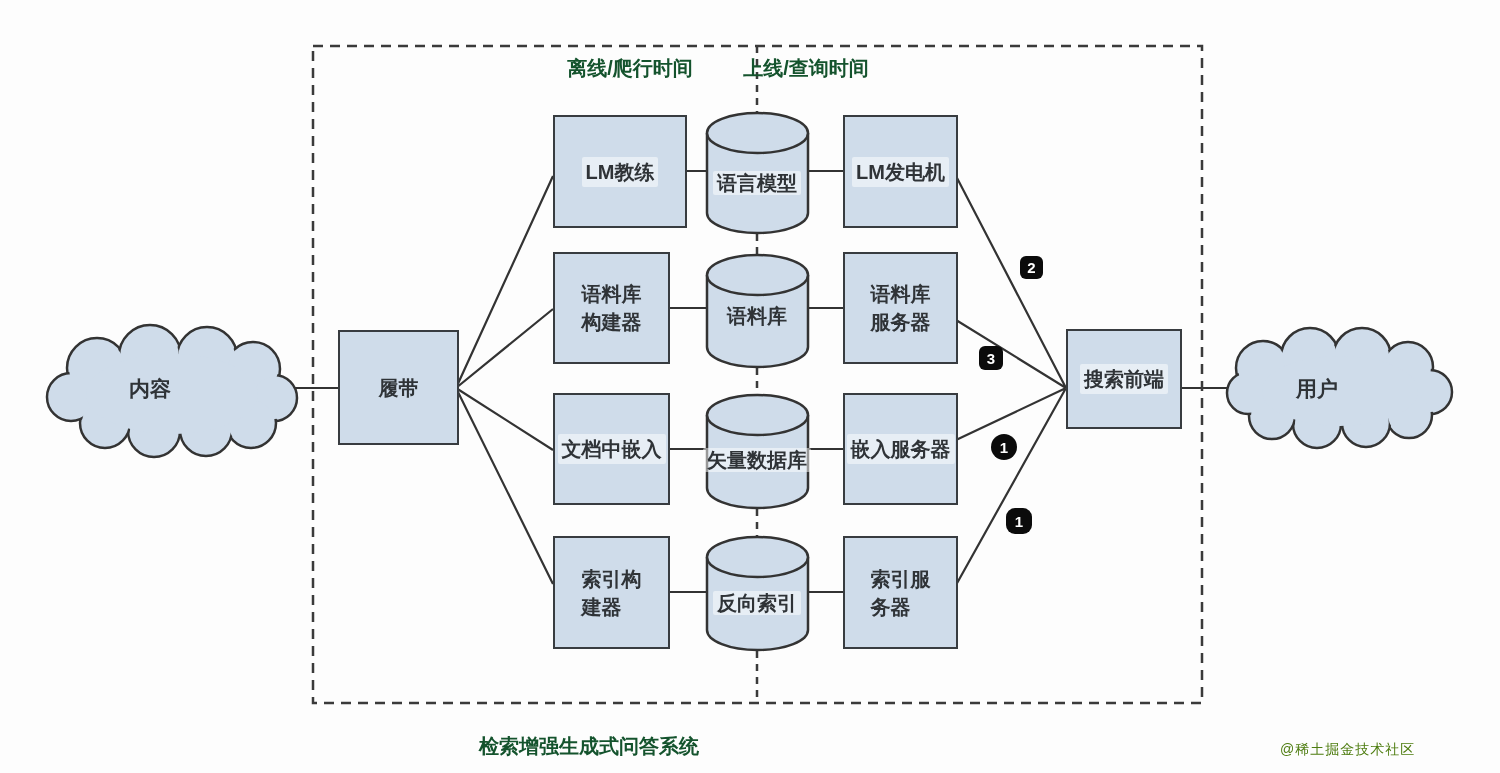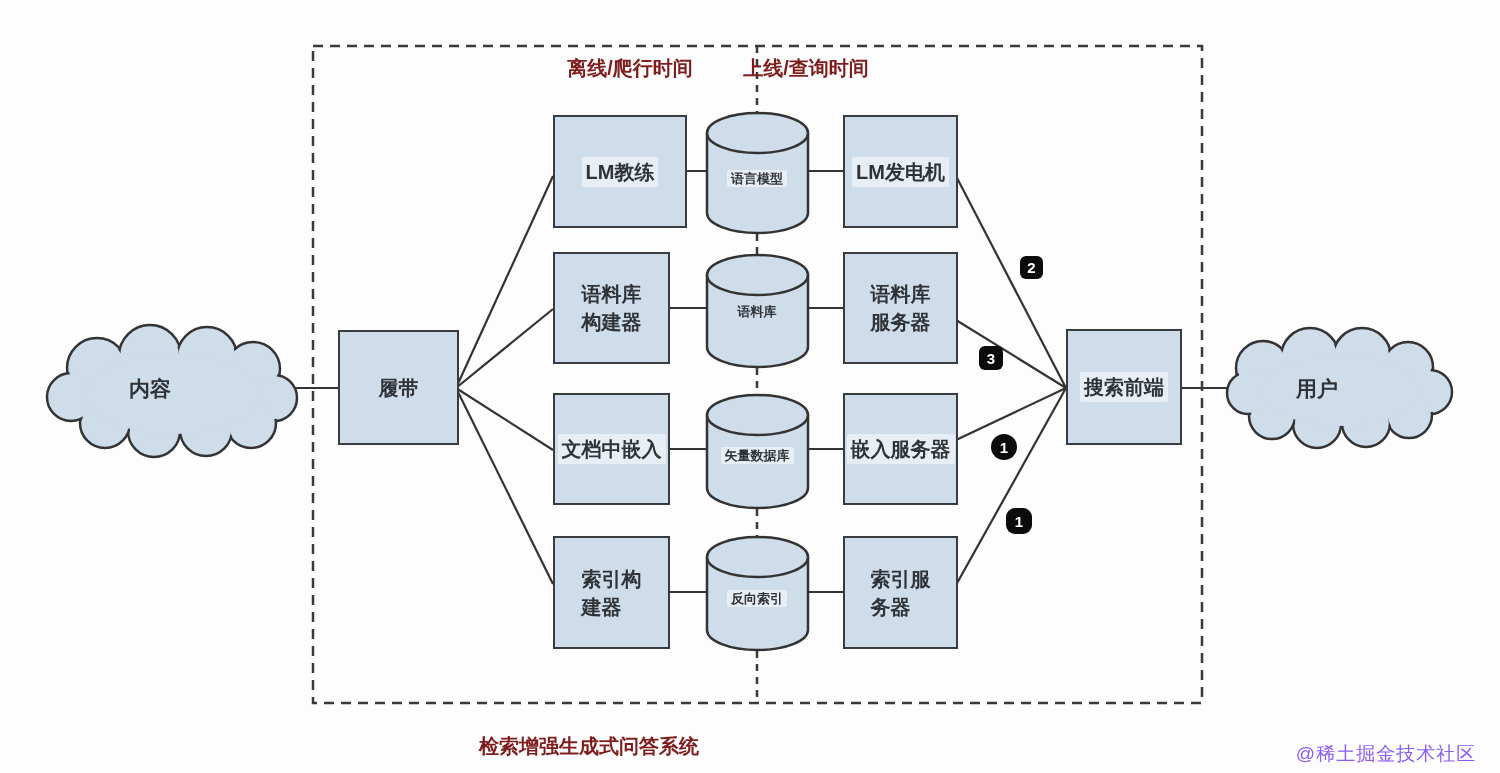--- a/index.html
+++ b/index.html
@@ -18,7 +18,7 @@
   .al{text-align:left;}
   .halo{background:rgba(255,255,255,0.5);padding:1px 4px;border-radius:2px;}
   .cyl-label{position:absolute;width:140px;text-align:center;font-size:13px;font-weight:600;}
-  .rlabel{position:absolute;font-size:20px;font-weight:600;text-align:center;color:#7f1d1d;}
+  .rlabel{position:absolute;font-size:20px;font-weight:600;text-align:center;color:#14532d;}
   .cloud-label{position:absolute;font-size:21px;font-weight:600;text-align:center;}
   .badge{position:absolute;background:#0b0b0b;color:#ffffff;font-weight:700;font-size:15px;
          display:flex;align-items:center;justify-content:center;}

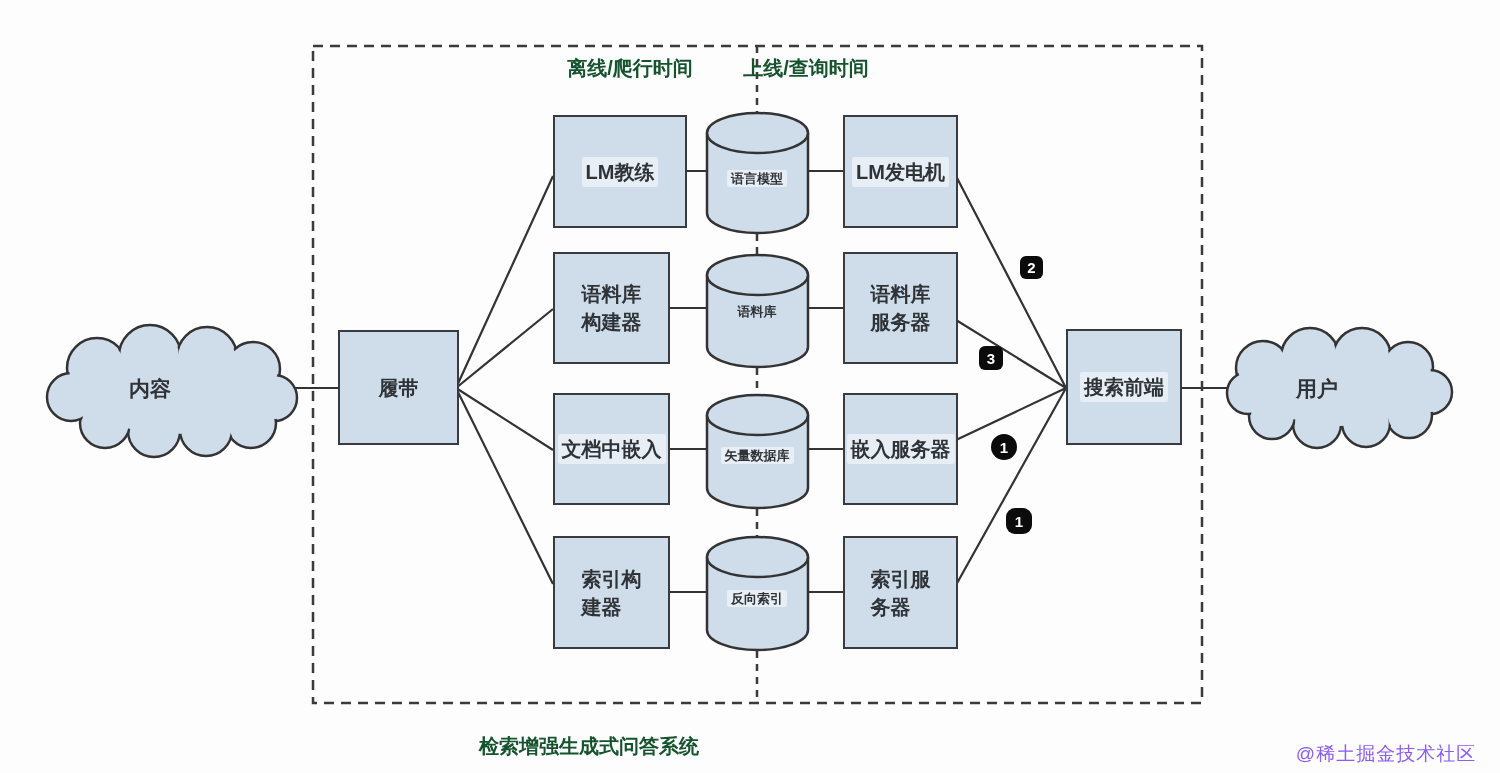--- a/index.html
+++ b/index.html
@@ -17,7 +17,7 @@
   .node-label{font-size:20px;font-weight:600;white-space:pre-line;text-align:center;line-height:1.4;}
   .al{text-align:left;}
   .halo{background:rgba(255,255,255,0.5);padding:1px 4px;border-radius:2px;}
-  .cyl-label{position:absolute;width:140px;text-align:center;font-size:13px;font-weight:600;}
+  .cyl-label{position:absolute;width:140px;text-align:center;font-size:20px;font-weight:600;}
   .rlabel{position:absolute;font-size:20px;font-weight:600;text-align:center;color:#14532d;}
   .cloud-label{position:absolute;font-size:21px;font-weight:600;text-align:center;}
   .badge{position:absolute;background:#0b0b0b;color:#ffffff;font-weight:700;font-size:15px;

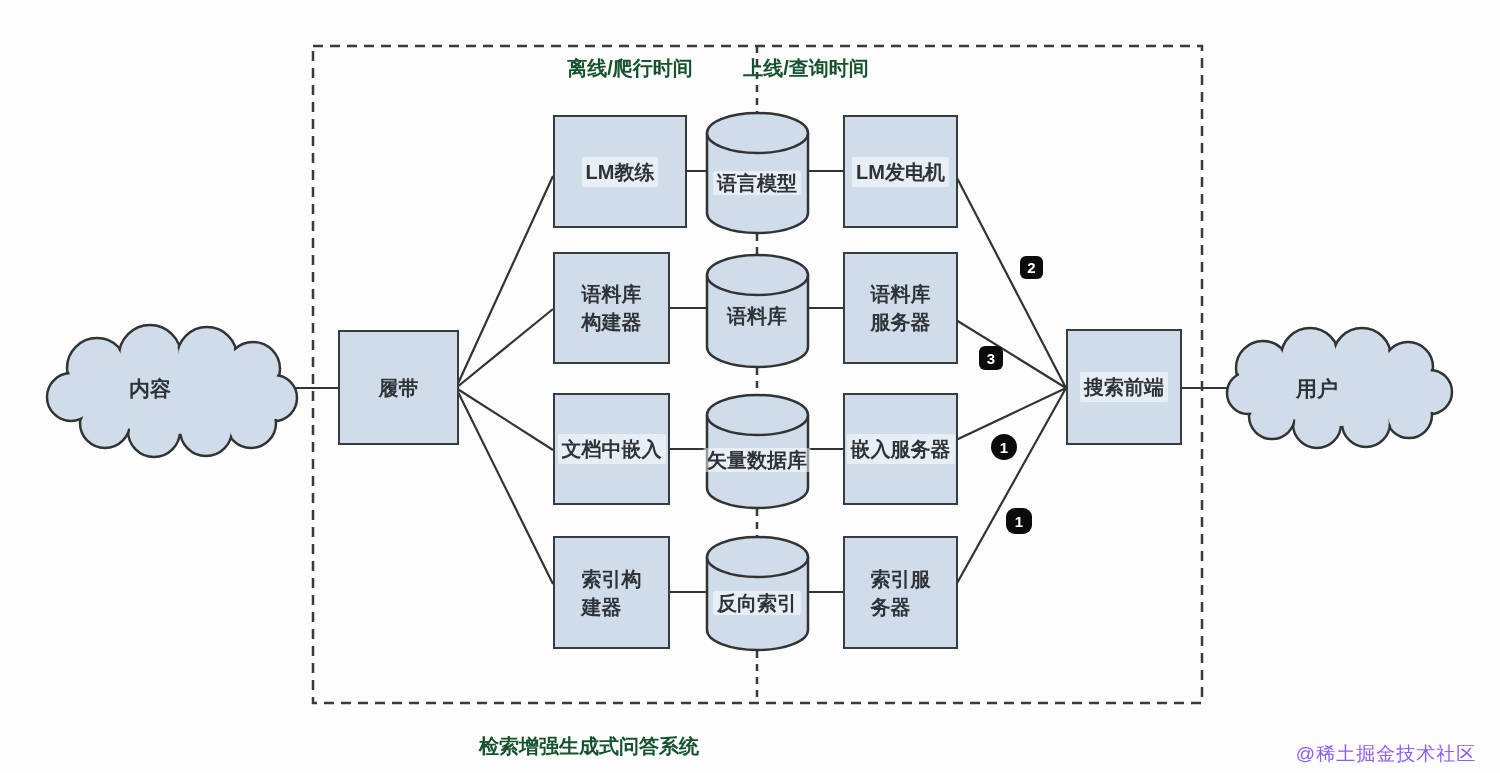--- a/index.html
+++ b/index.html
@@ -161,7 +161,7 @@
 务器</span>
   </div>
 
-  <div class="node" style="left:1066px;top:329px;width:116px;height:116px;">
+  <div class="node" style="left:1066px;top:329px;width:116px;height:100px;">
     <span class="node-label halo">搜索前端</span>
   </div>
 

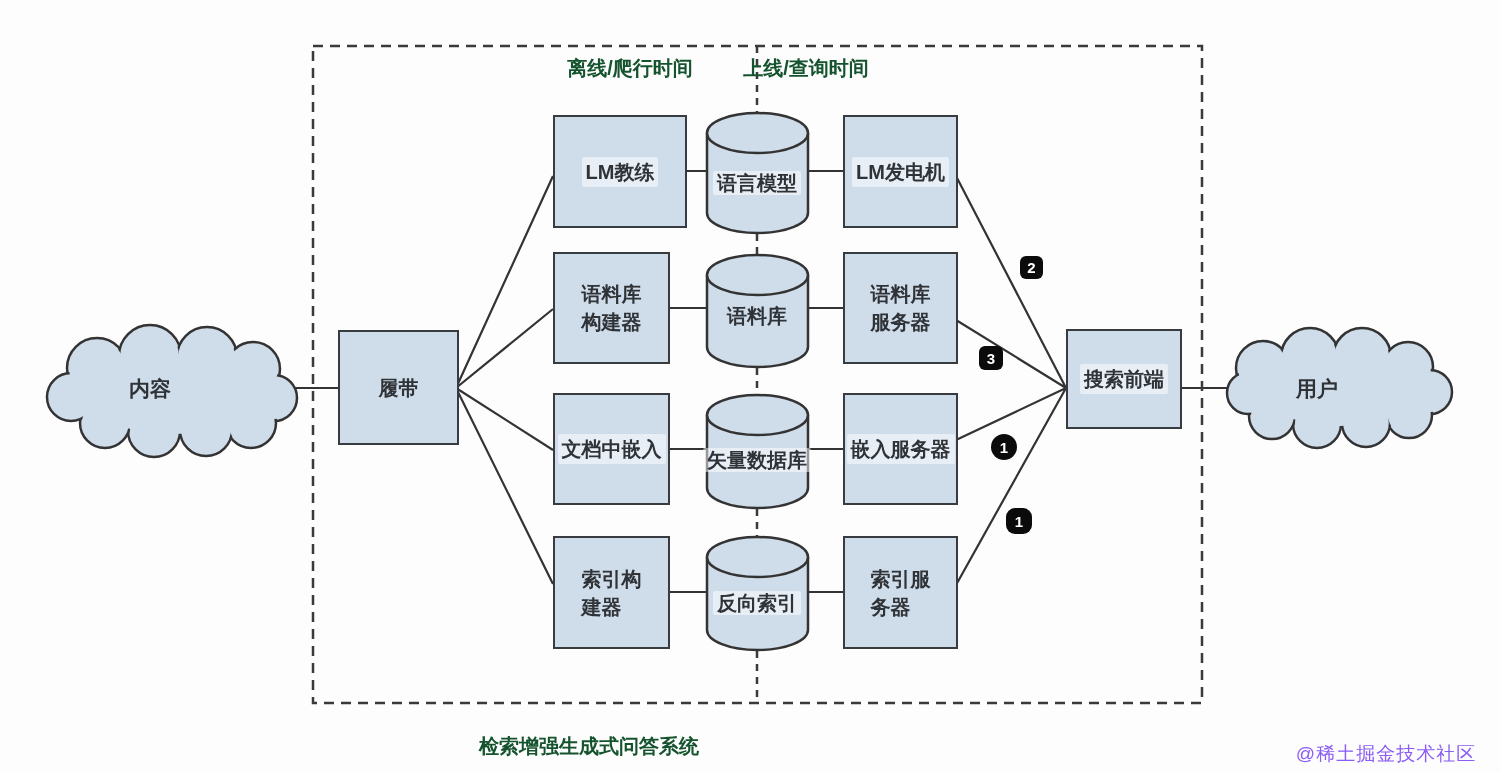--- a/index.html
+++ b/index.html
@@ -22,7 +22,7 @@
   .cloud-label{position:absolute;font-size:21px;font-weight:600;text-align:center;}
   .badge{position:absolute;background:#0b0b0b;color:#ffffff;font-weight:700;font-size:15px;
          display:flex;align-items:center;justify-content:center;}
-  .watermark{position:absolute;font-size:19px;color:#8b5cf6;text-align:center;letter-spacing:1px;}
+  .watermark{position:absolute;font-size:14px;color:#4d7c0f;text-align:left;letter-spacing:1px;}
 </style>
 </head>
 <body>

